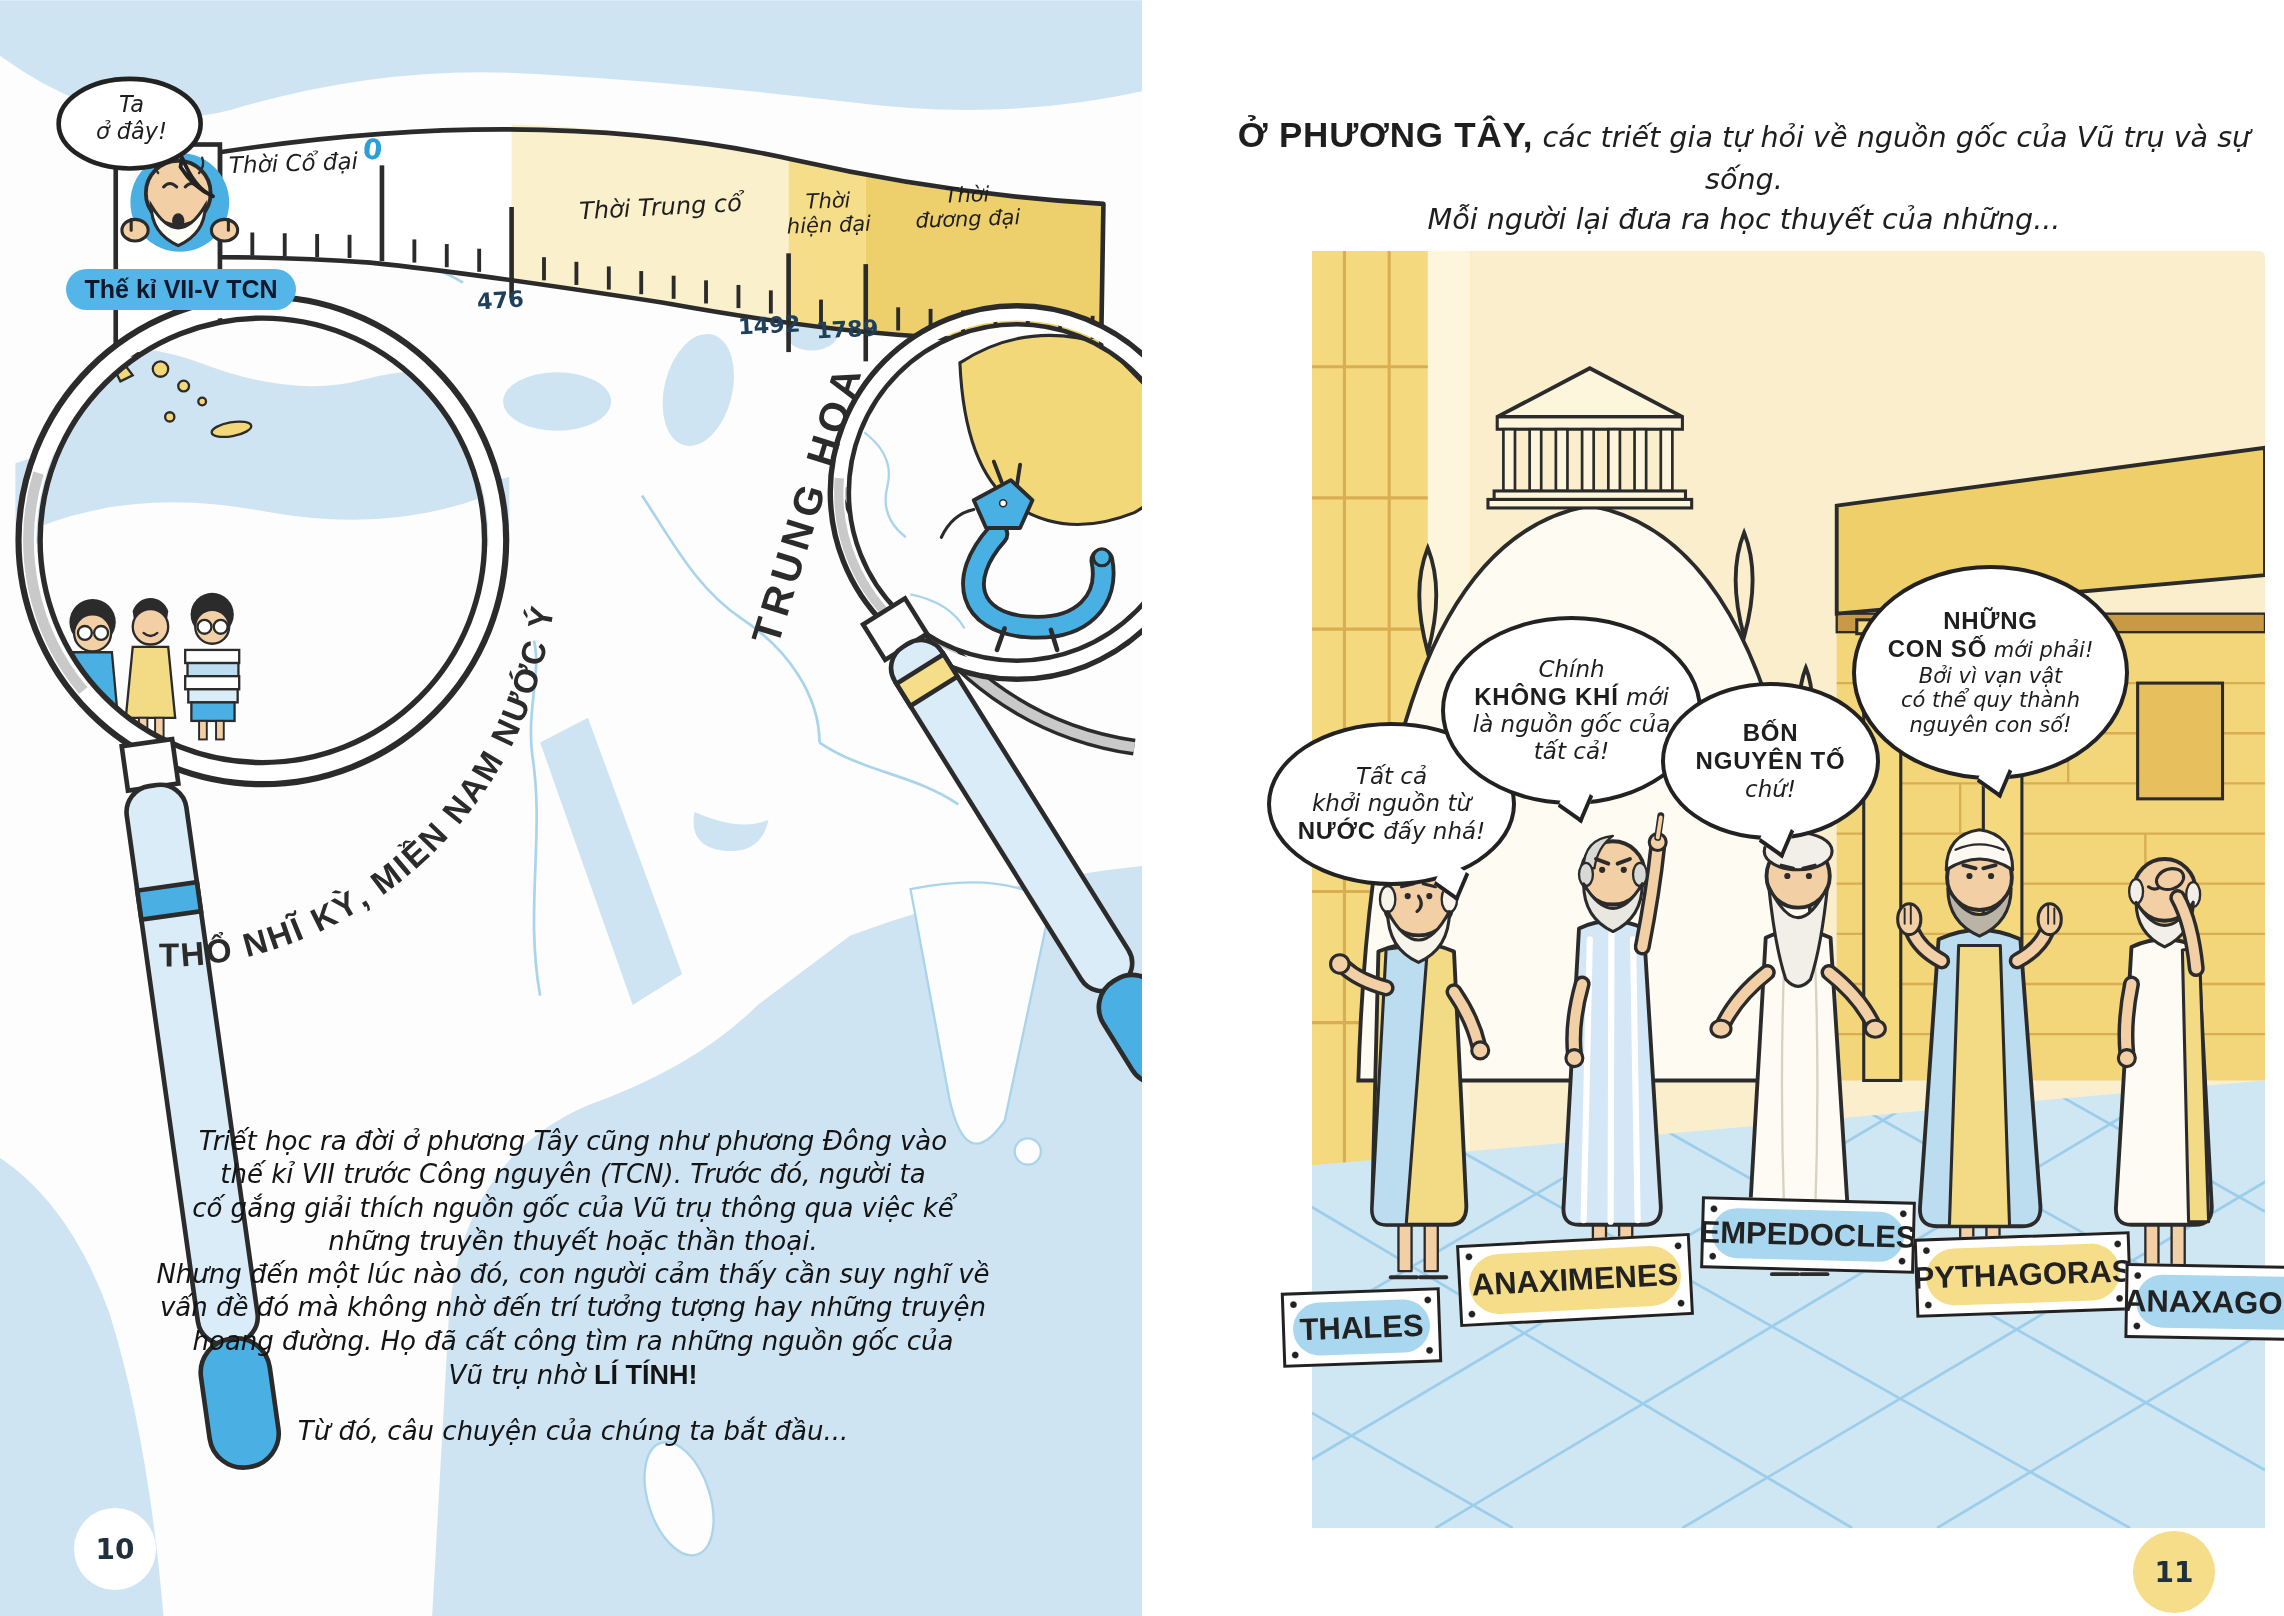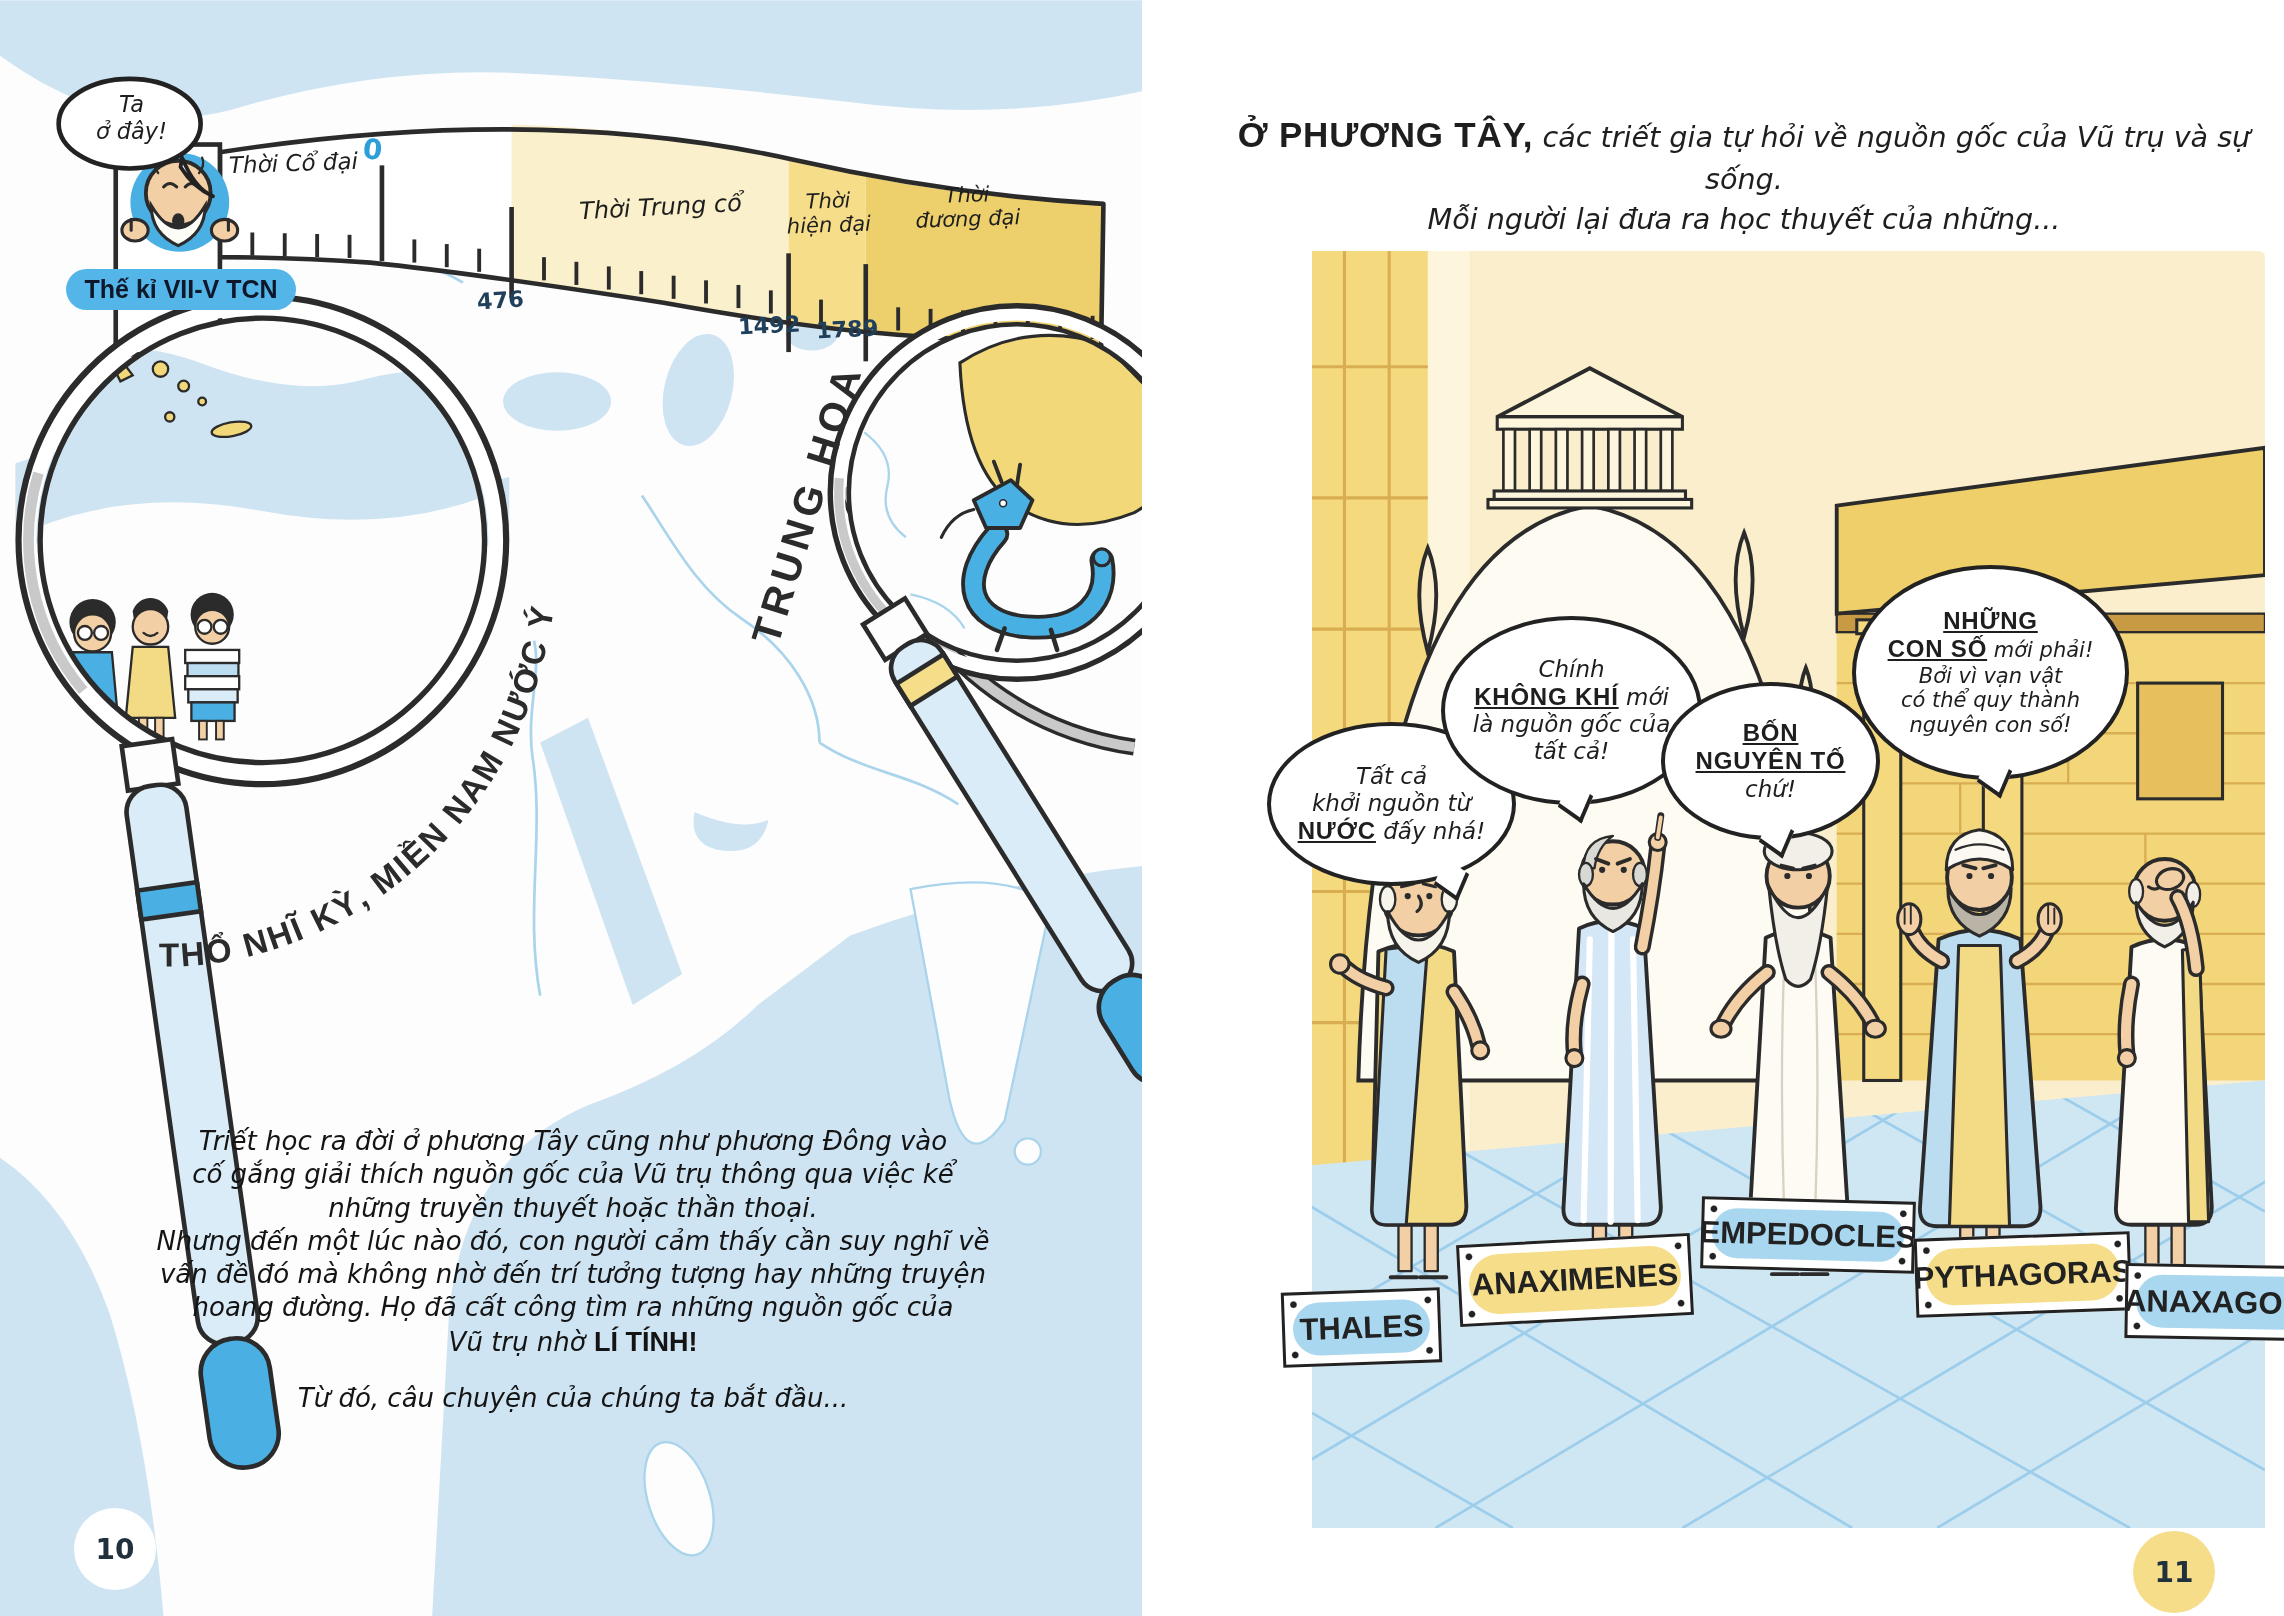--- a/index.html
+++ b/index.html
@@ -9,7 +9,7 @@
   .abs{position:absolute;}
   
   .script{font-family:"DejaVu Sans",sans-serif;font-style:italic;font-weight:500;}
-  .caps{font-family:"Liberation Sans",sans-serif;font-weight:700;letter-spacing:0.8px;font-style:normal;text-decoration:underline;}
+  .caps{font-family:"Liberation Sans",sans-serif;font-weight:700;letter-spacing:0.8px;font-style:normal;}
   
   .tl-label{position:absolute;text-align:center;line-height:1.12;z-index:4;}
   #lbl-codai{left:228px;top:151px;width:131px;font-size:23px;transform:rotate(-2deg);}

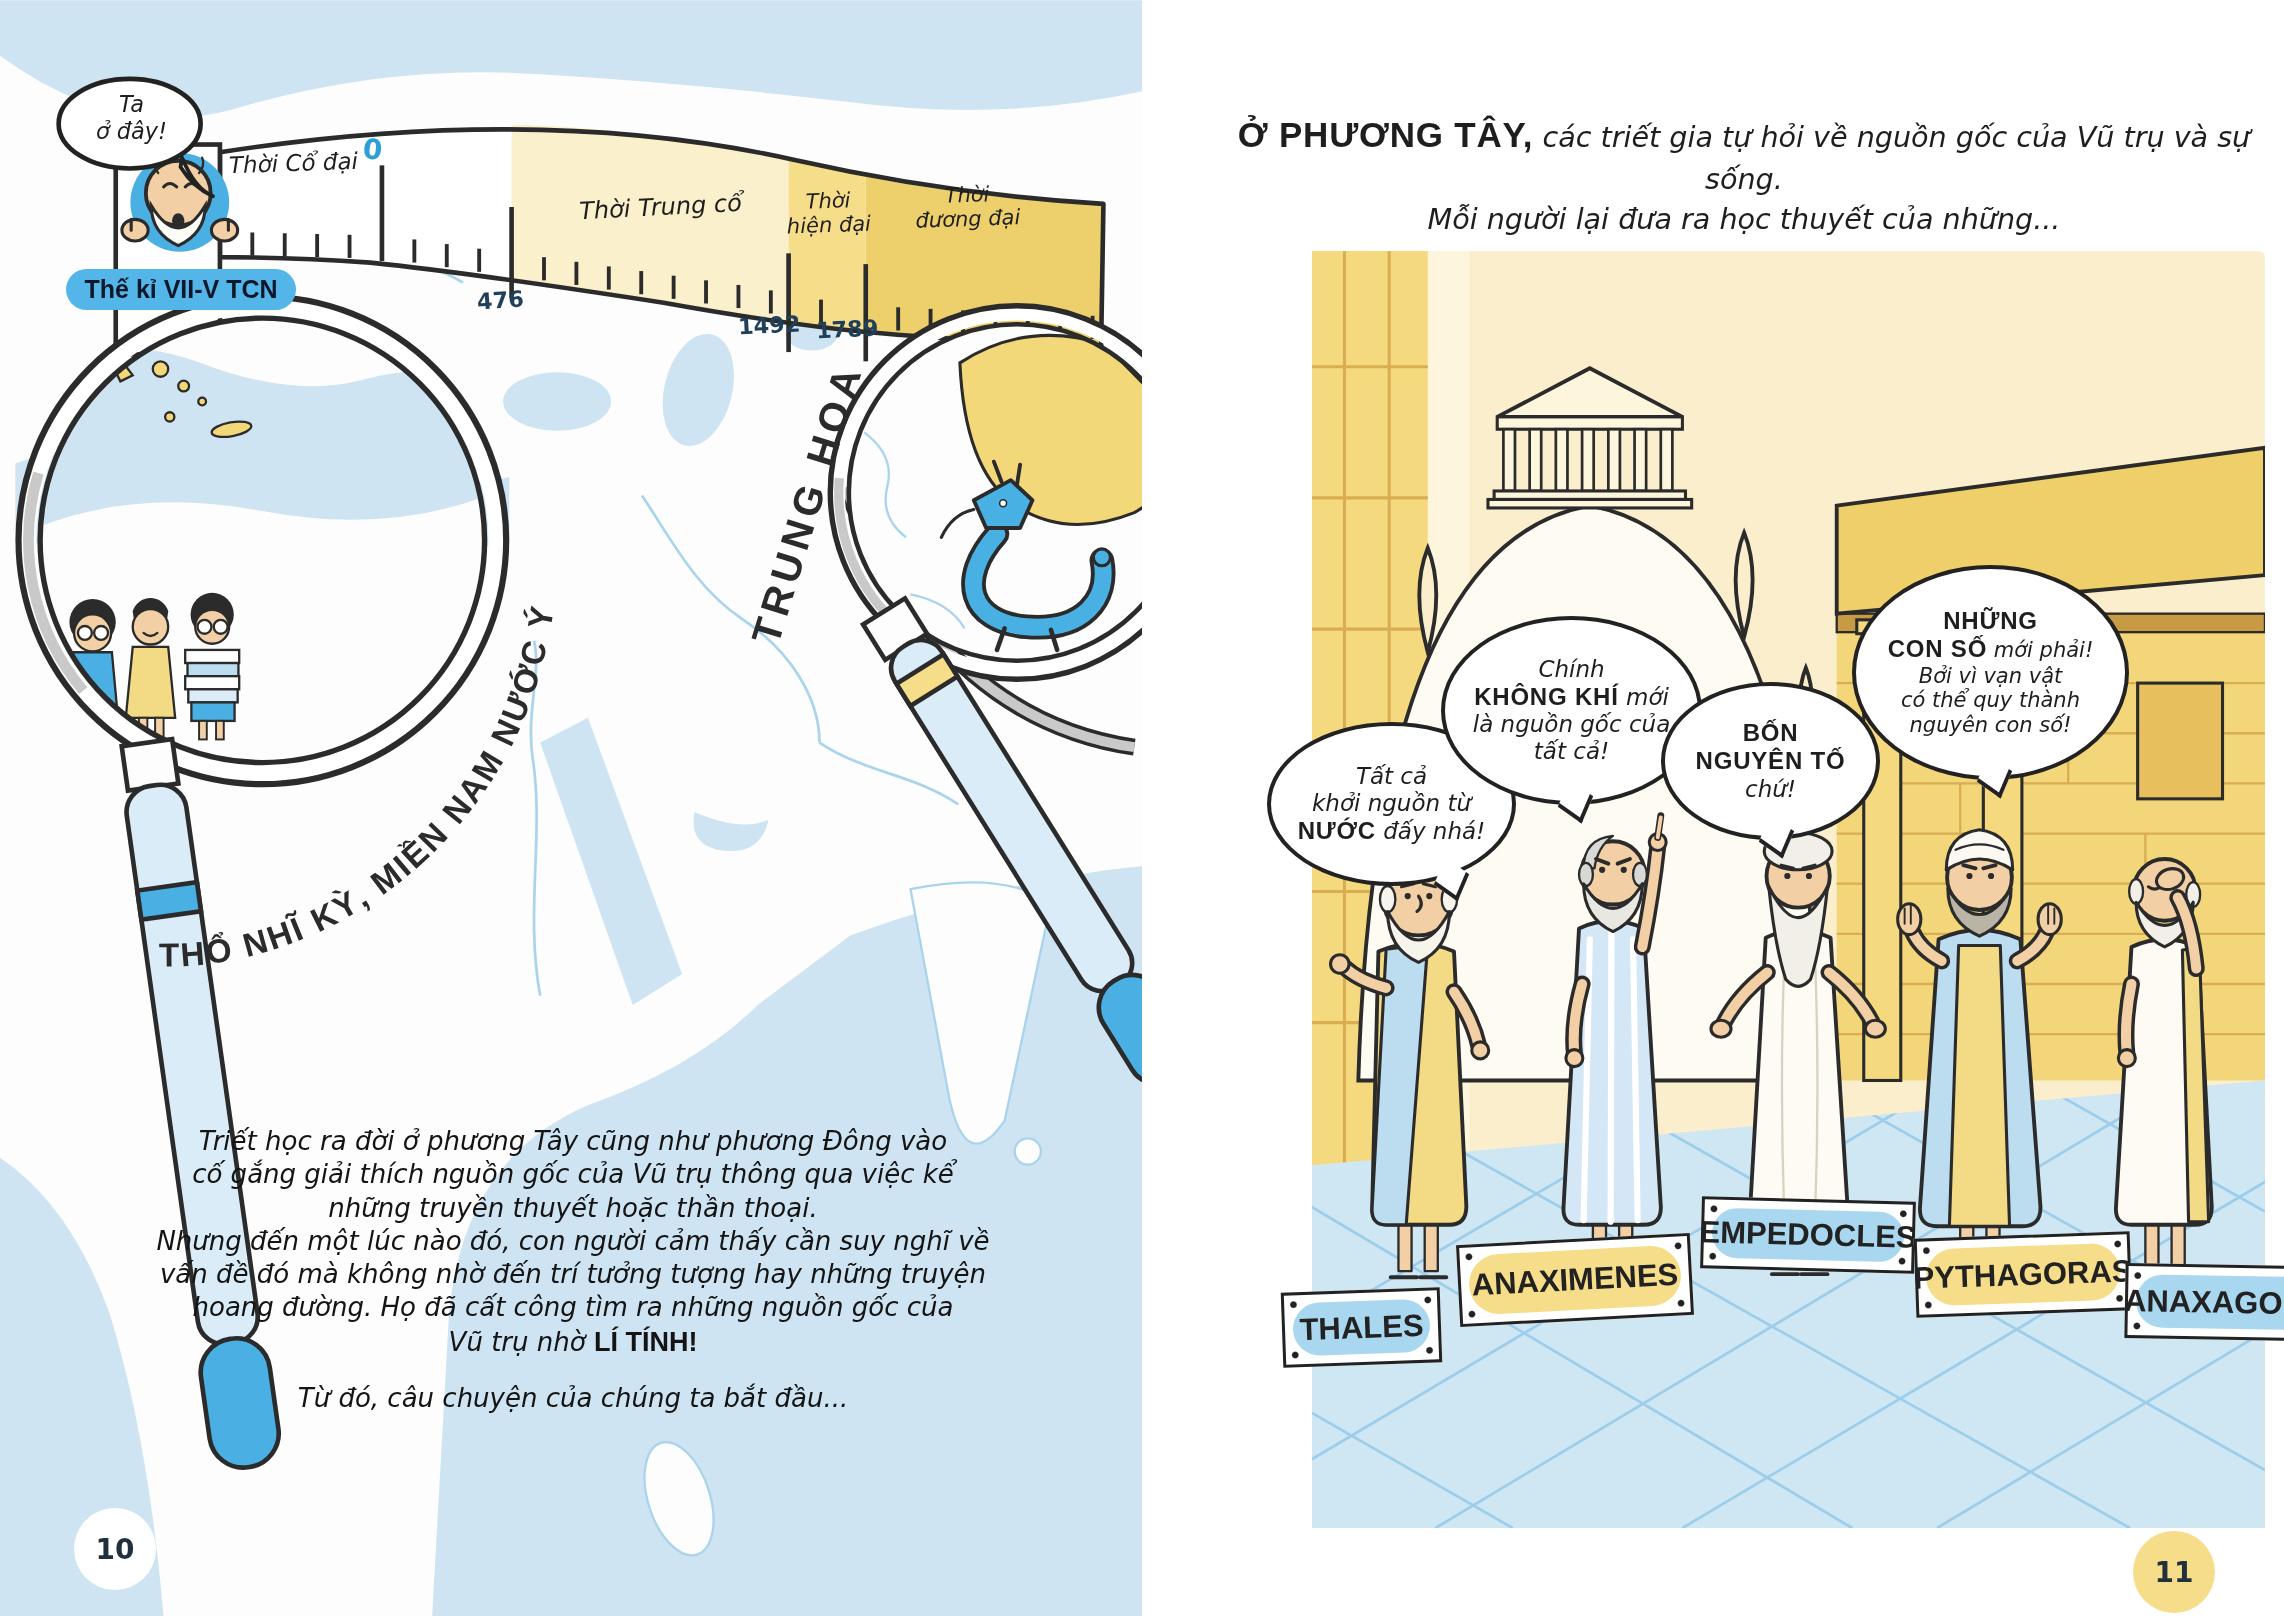--- a/index.html
+++ b/index.html
@@ -301,6 +301,7 @@
 
   <div id="para" class="script">
     <div>Triết học ra đời ở phương Tây cũng như phương Đông vào</div>
+    <div>thế kỉ VII trước Công nguyên (TCN). Trước đó, người ta</div>
     <div>cố gắng giải thích nguồn gốc của Vũ trụ thông qua việc kể</div>
     <div>những truyền thuyết hoặc thần thoại.</div>
     <div>Nhưng đến một lúc nào đó, con người cảm thấy cần suy nghĩ về</div>

